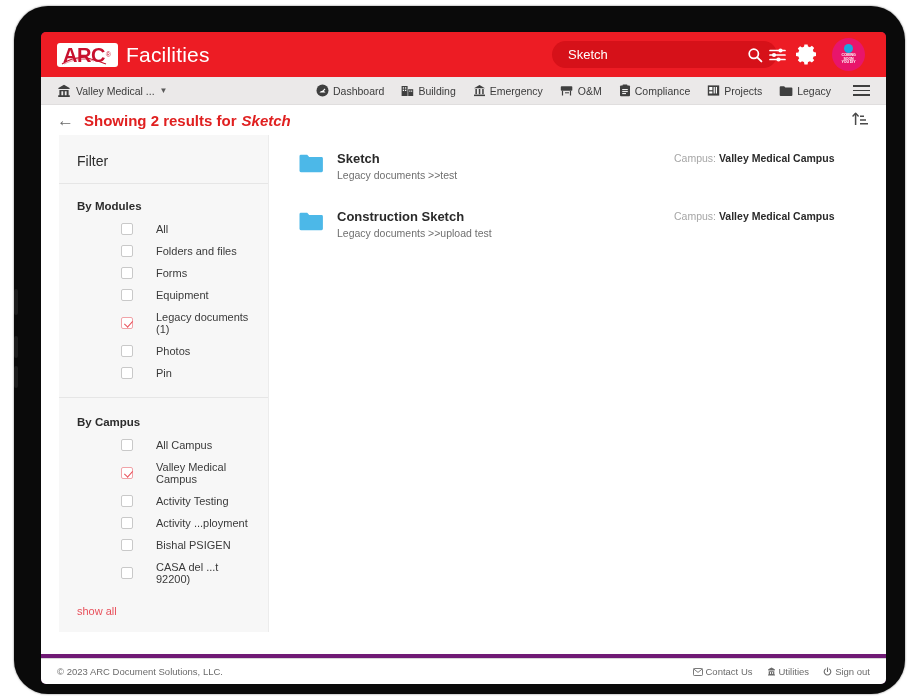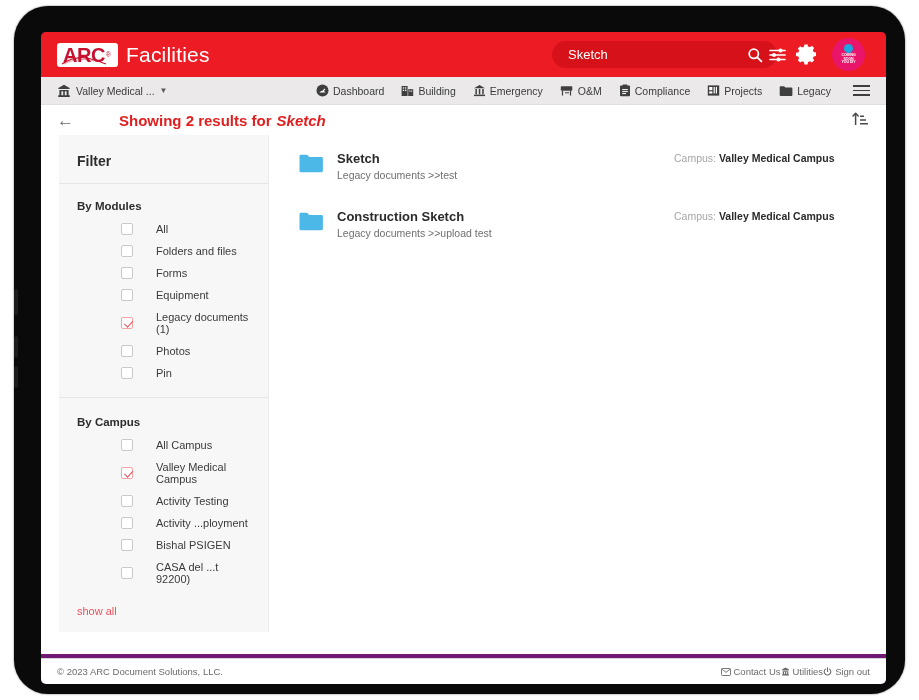--- a/index.html
+++ b/index.html
@@ -190,7 +190,7 @@
     margin-right: 10px; line-height: 1;
   }
   .result-title {
-    font-size: 15px; font-weight: bold; color: #e02020; margin-left: 35px;
+    font-size: 15px; font-weight: bold; color: #e02020;
   }
   .result-query {
     font-style: italic; font-weight: bold; color: #e02020;

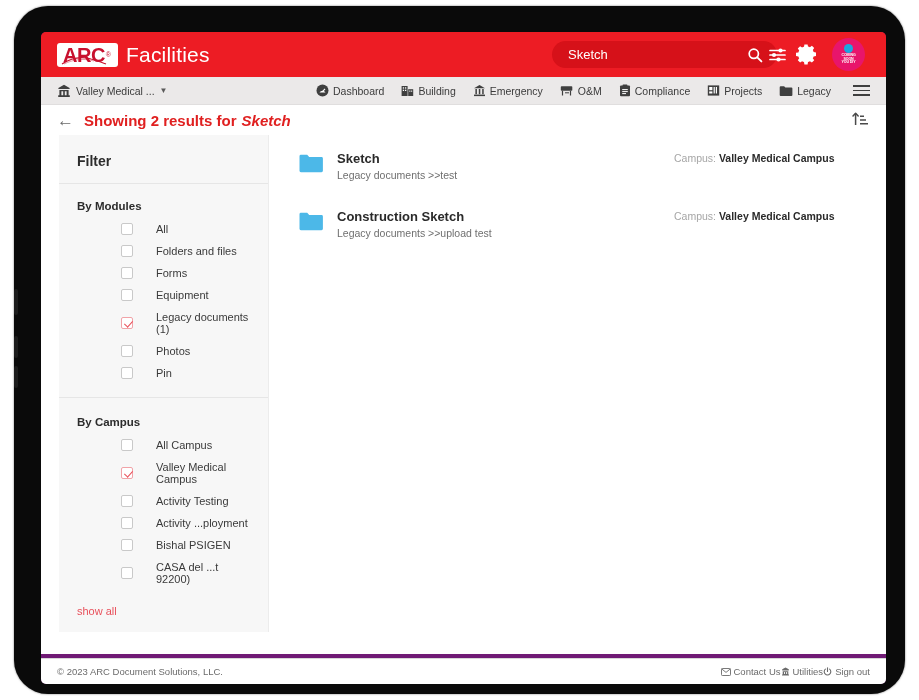--- a/index.html
+++ b/index.html
@@ -215,7 +215,7 @@
     height: 497px;
   }
   .sidebar-title {
-    font-size: 14px; font-weight: bold; color: #2c2c2c;
+    font-size: 14px; font-weight: normal; color: #2c2c2c;
     padding: 18px 18px 14px 18px;
     border-bottom: 1px solid #e6e6e6;
   }

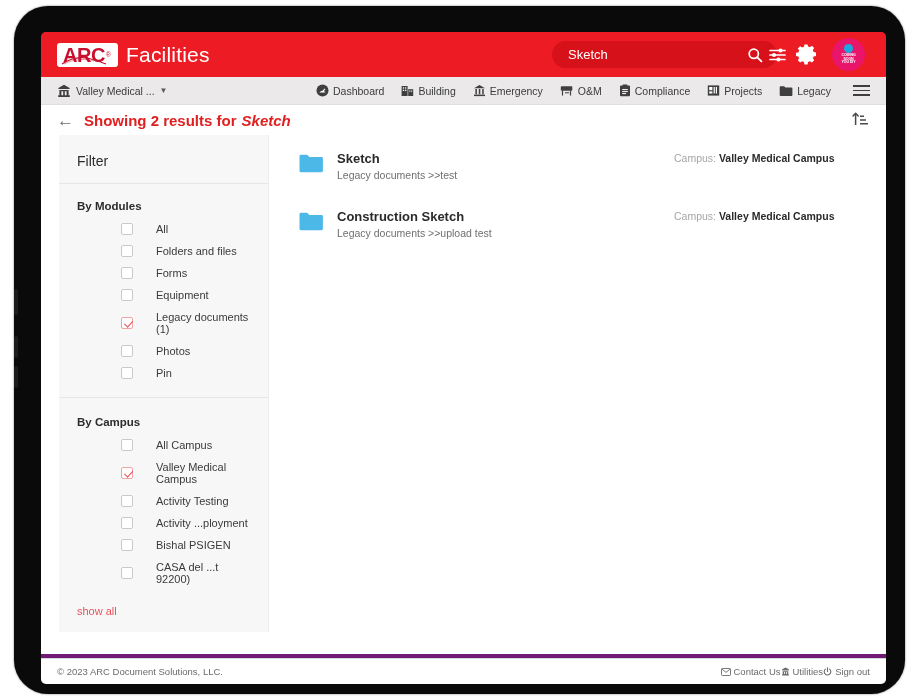--- a/index.html
+++ b/index.html
@@ -298,7 +298,7 @@
     padding: 12px 16px;
   }
   .copyright { font-size: 9.5px; color: #6b6b6b; }
-  .footer-links { display: flex; }
+  .footer-links { display: flex; gap: 14px; }
   .footer-link {
     font-size: 9.5px; color: #6b6b6b;
     display: flex; align-items: center; gap: 3px;

